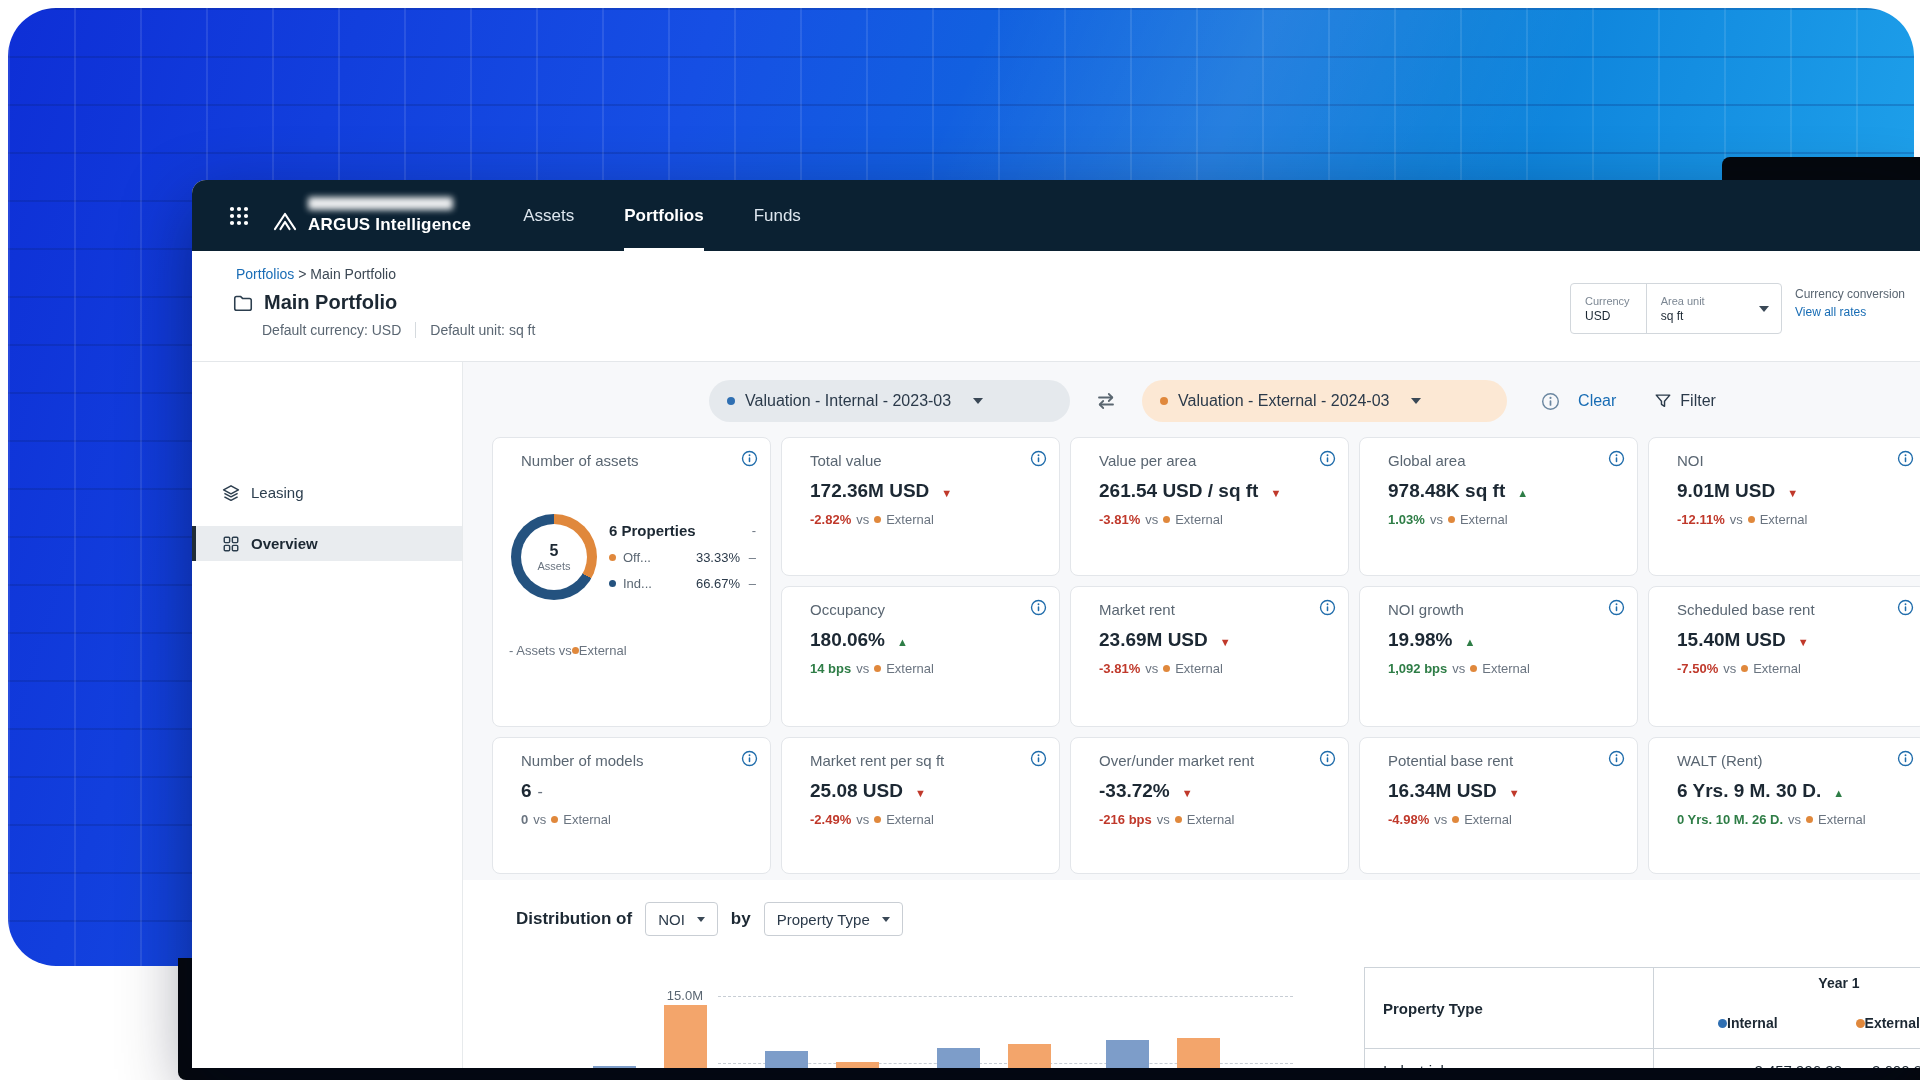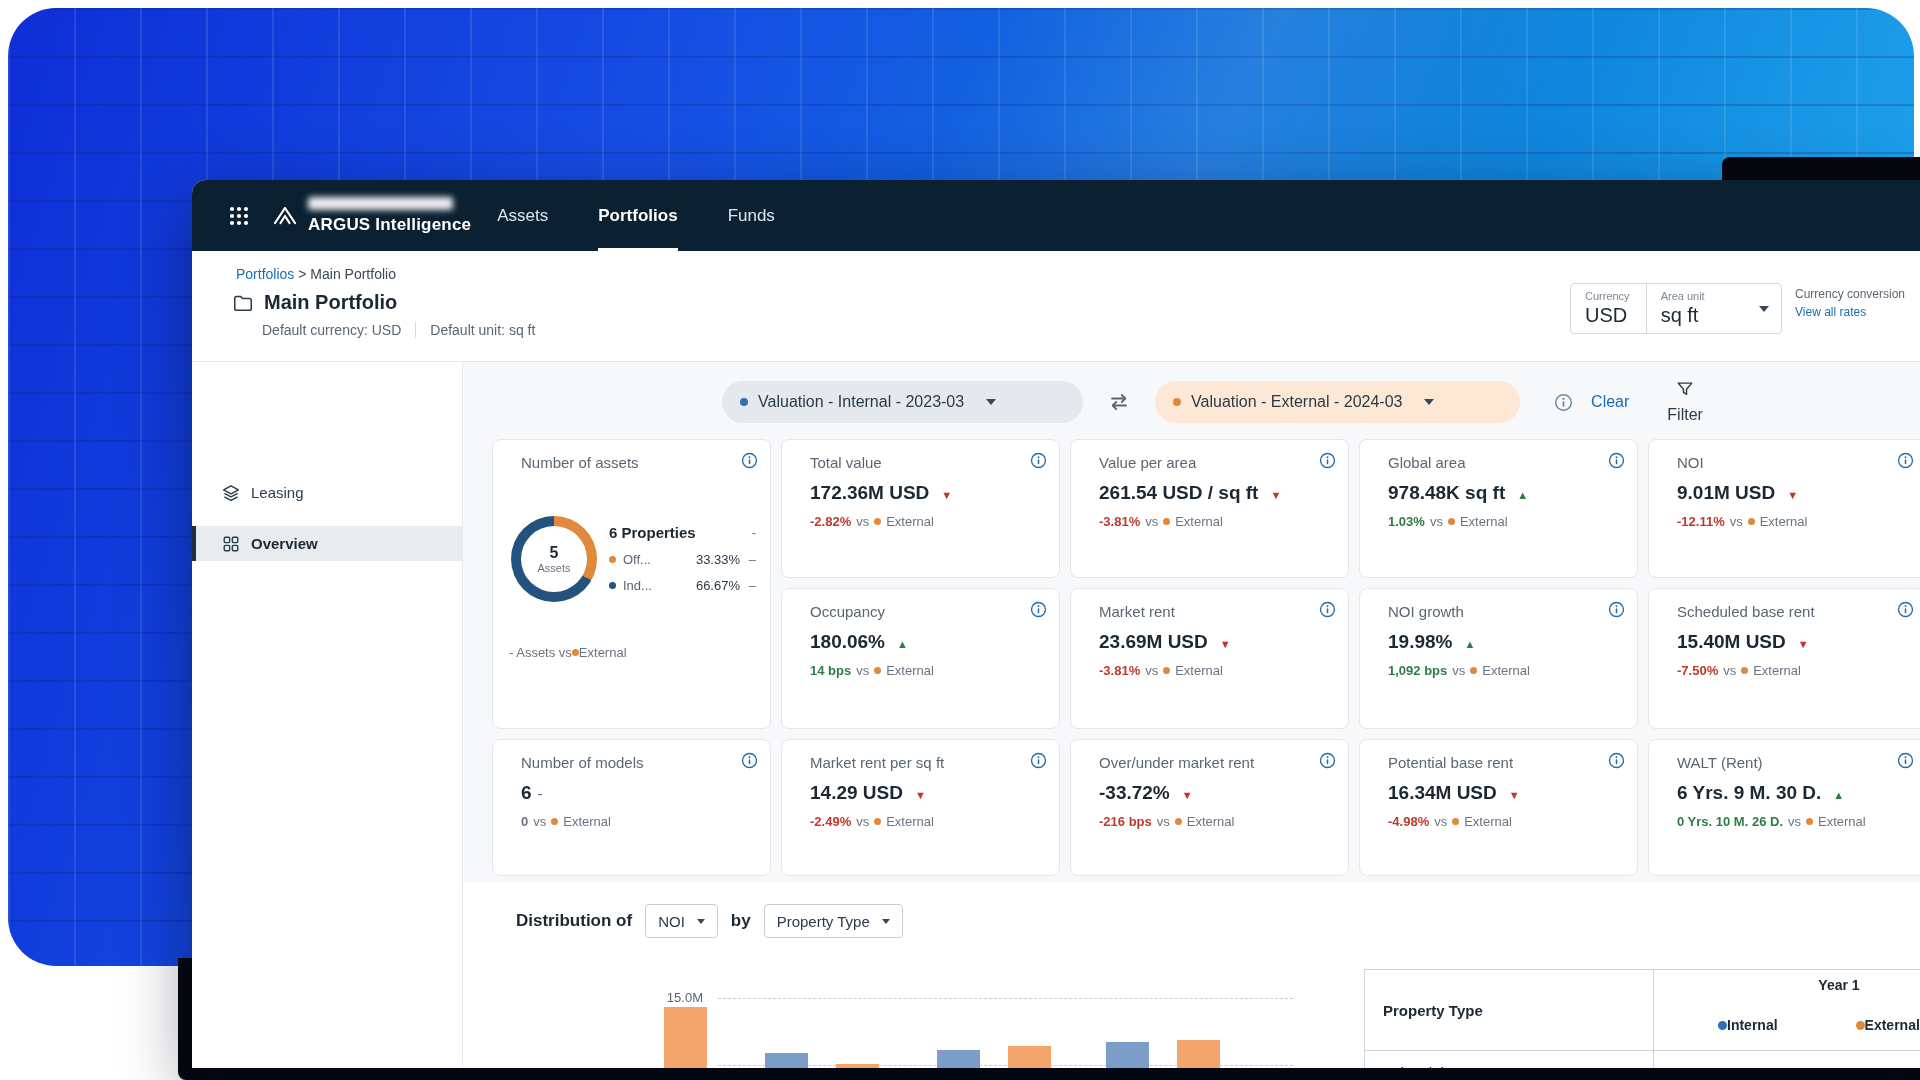--- a/index.html
+++ b/index.html
@@ -26,7 +26,7 @@
   
   .topbar { height:71px; flex:0 0 71px; background:#0b2132; display:flex; align-items:center; padding-left:36px; }
   .grid-apps { margin-right:22px; display:flex; }
-  .logo-group { display:flex; align-items:center; margin-right:26px; }
+  .logo-group { display:flex; align-items:flex-end; margin-right:52px; }
   .logo-mark { margin-right:10px; display:flex; }
   .blur-blob { width:145px; height:13px; background:rgba(255,255,255,.92); border-radius:3px; filter:blur(3px); margin-bottom:5px; }
   .product-name { font-size:17px; font-weight:700; color:#fff; letter-spacing:.2px; white-space:nowrap; }

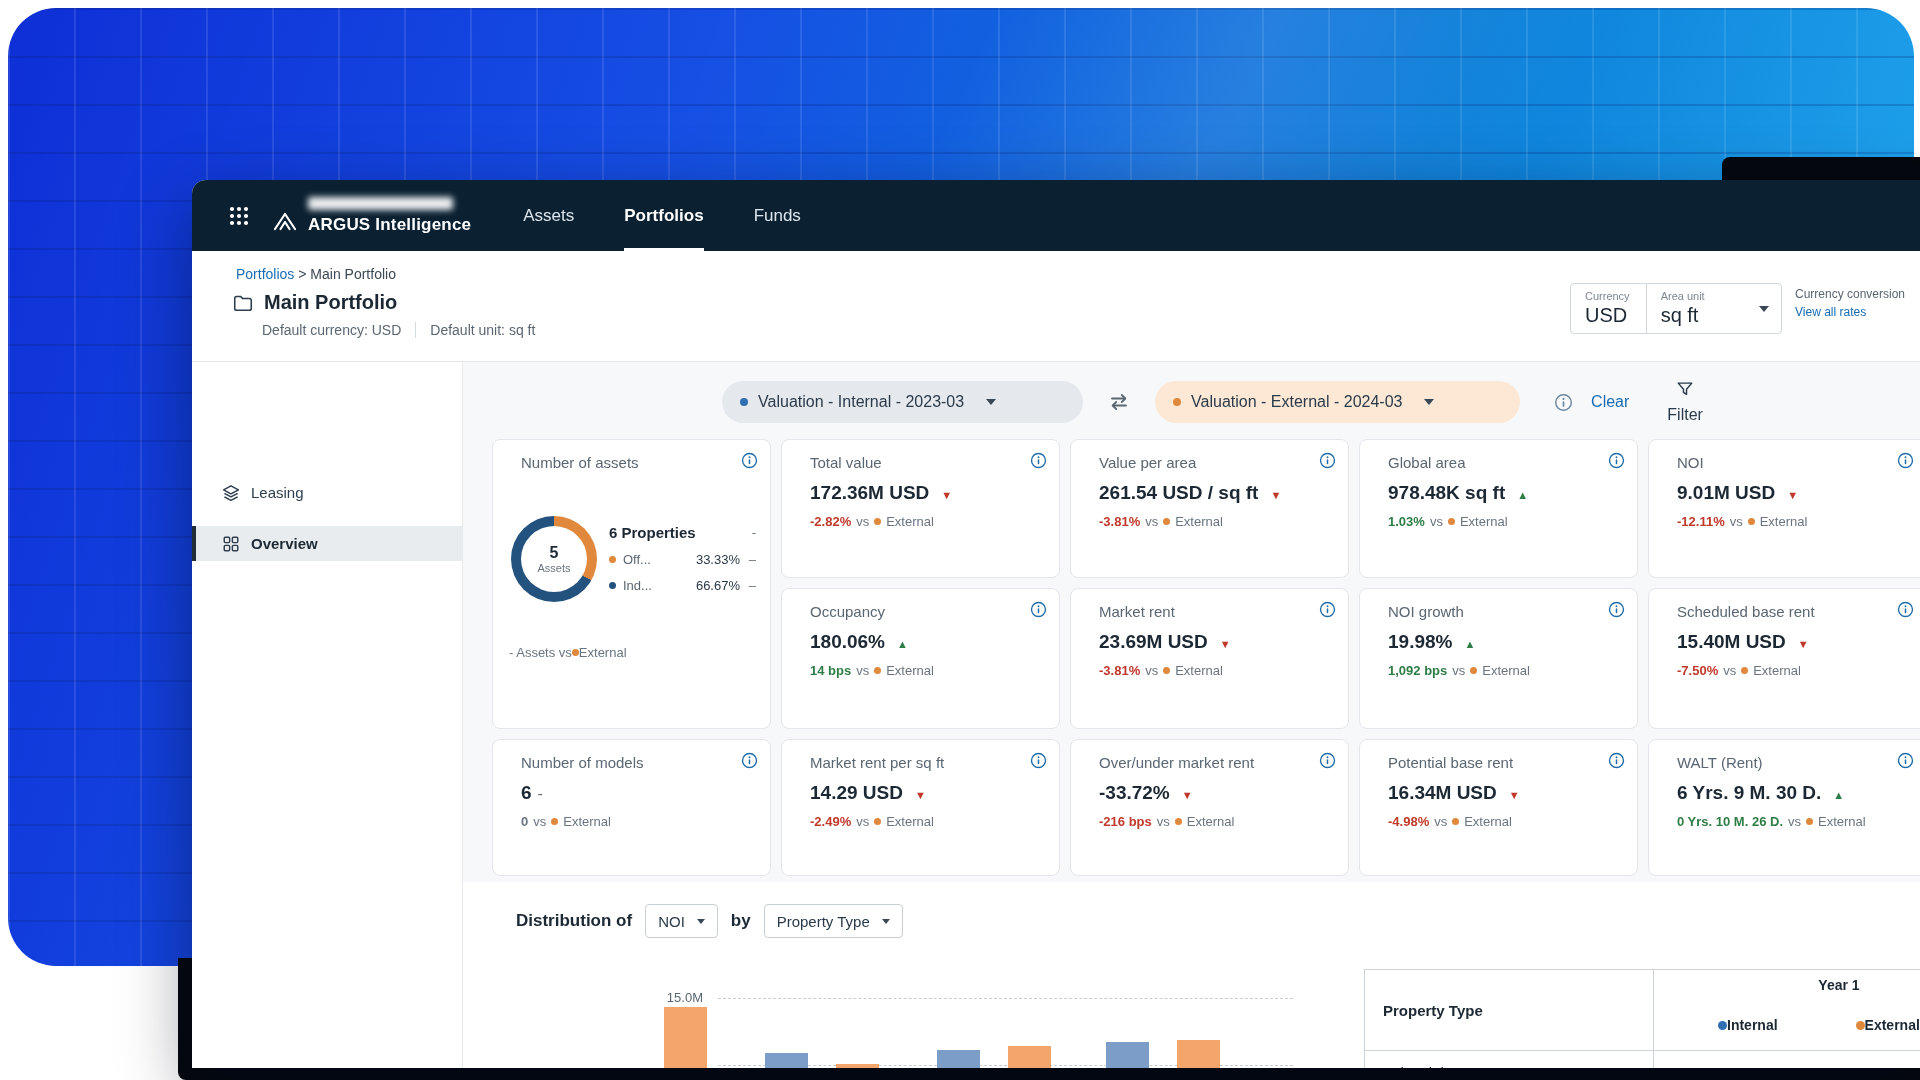--- a/index.html
+++ b/index.html
@@ -47,7 +47,7 @@
     border:1px solid #d2d7dc; border-radius:4px; display:flex; align-items:center; cursor:pointer; }
   .cur-col { padding-left:14px; }
   .cur-label { font-size:11px; color:#7c8793; }
-  .cur-value { font-size:20px; color:#1c2833; margin-top:2px; }
+  .cur-value { font-size:12px; color:#1c2833; margin-top:2px; }
   .cur-div { width:1px; height:49px; background:#d2d7dc; margin-left:16px; }
   .caret { width:0; height:0; border-left:5px solid transparent; border-right:5px solid transparent; border-top:6px solid #3a4856; }
   .cur-box .caret { margin-left:auto; margin-right:12px; }

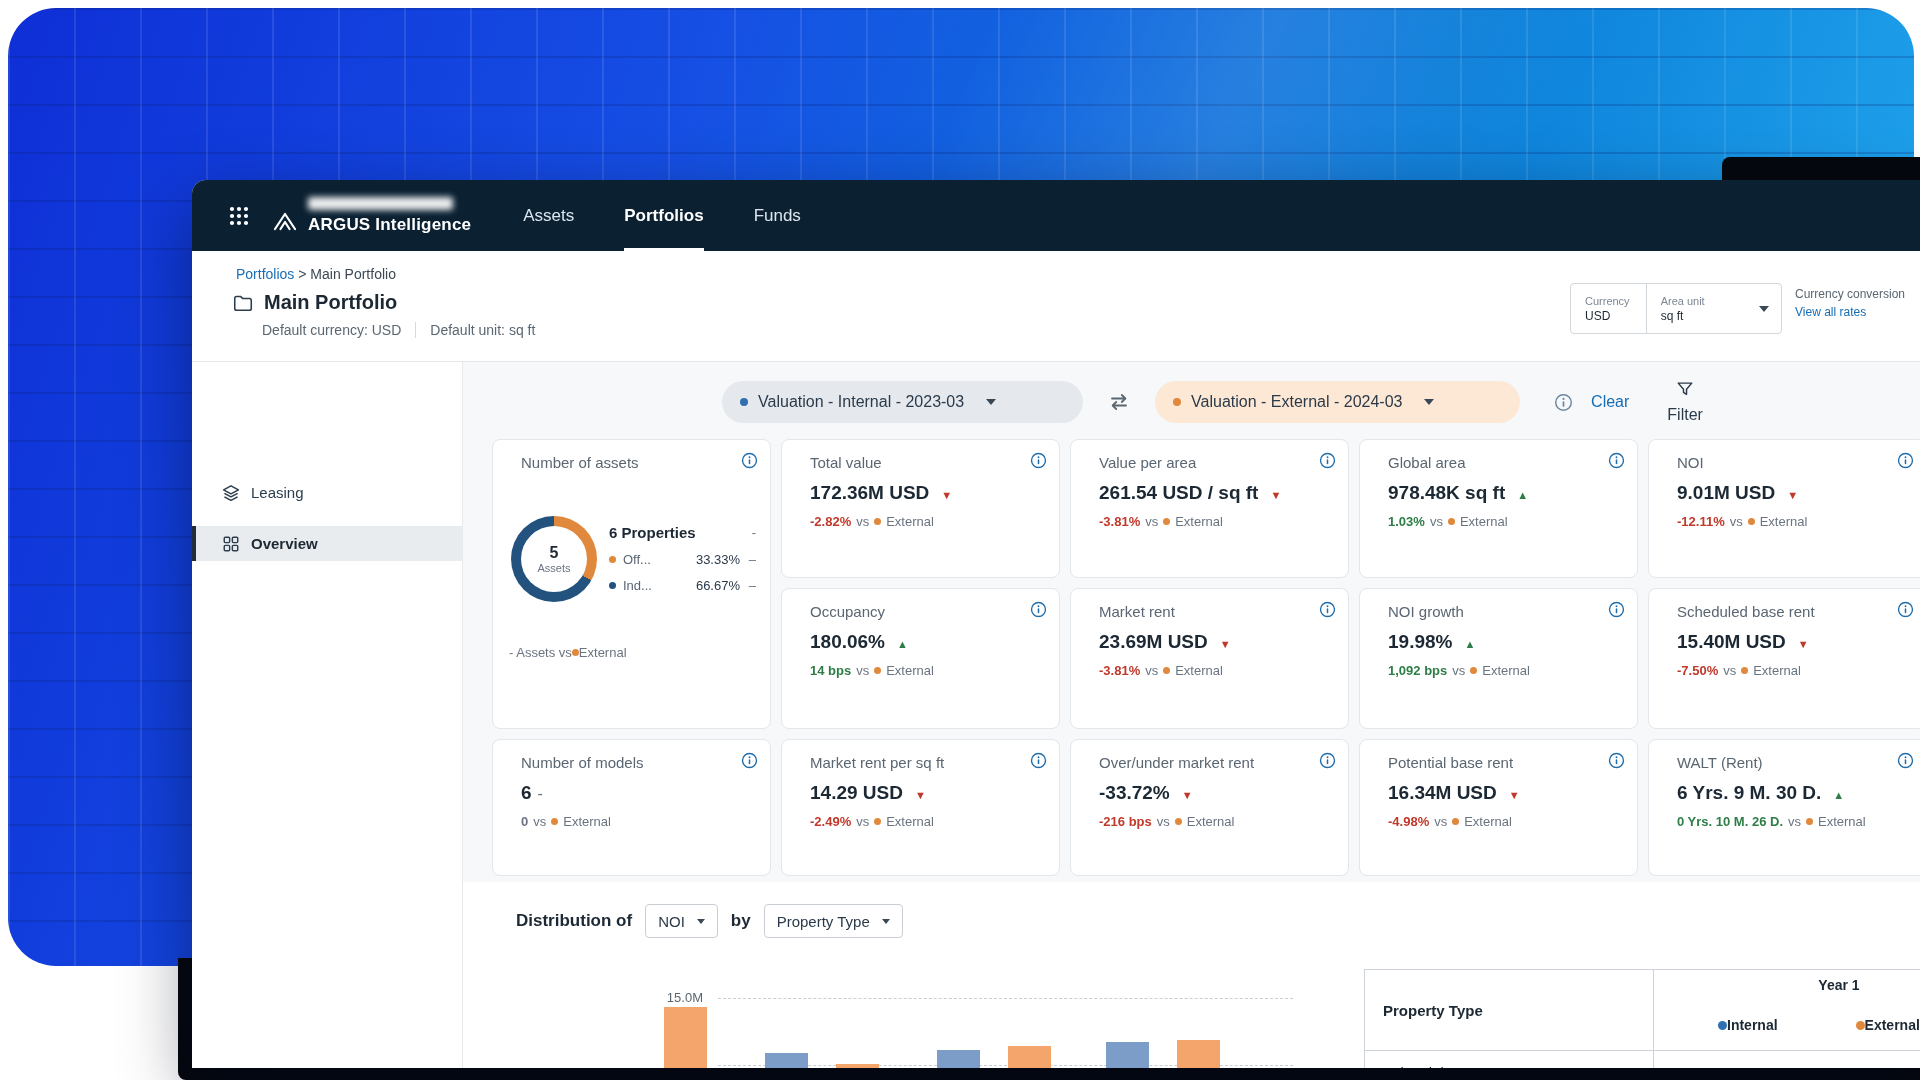--- a/index.html
+++ b/index.html
@@ -74,7 +74,7 @@
   .swap { margin:0 25px; display:flex; cursor:pointer; }
   .flt-info { margin-left:34px; display:flex; cursor:pointer; }
   .clear-link { margin-left:18px; font-size:16px; color:#176cb4; cursor:pointer; }
-  .filter-btn { margin-left:38px; display:flex; align-items:center; gap:8px; font-size:16px; color:#2b3a4a; cursor:pointer;flex-direction:column; }
+  .filter-btn { margin-left:38px; display:flex; align-items:center; gap:8px; font-size:16px; color:#2b3a4a; cursor:pointer; }
 
   
   .kpi-grid { display:grid; grid-template-columns:repeat(5,279px); grid-template-rows:139px 141px 137px;

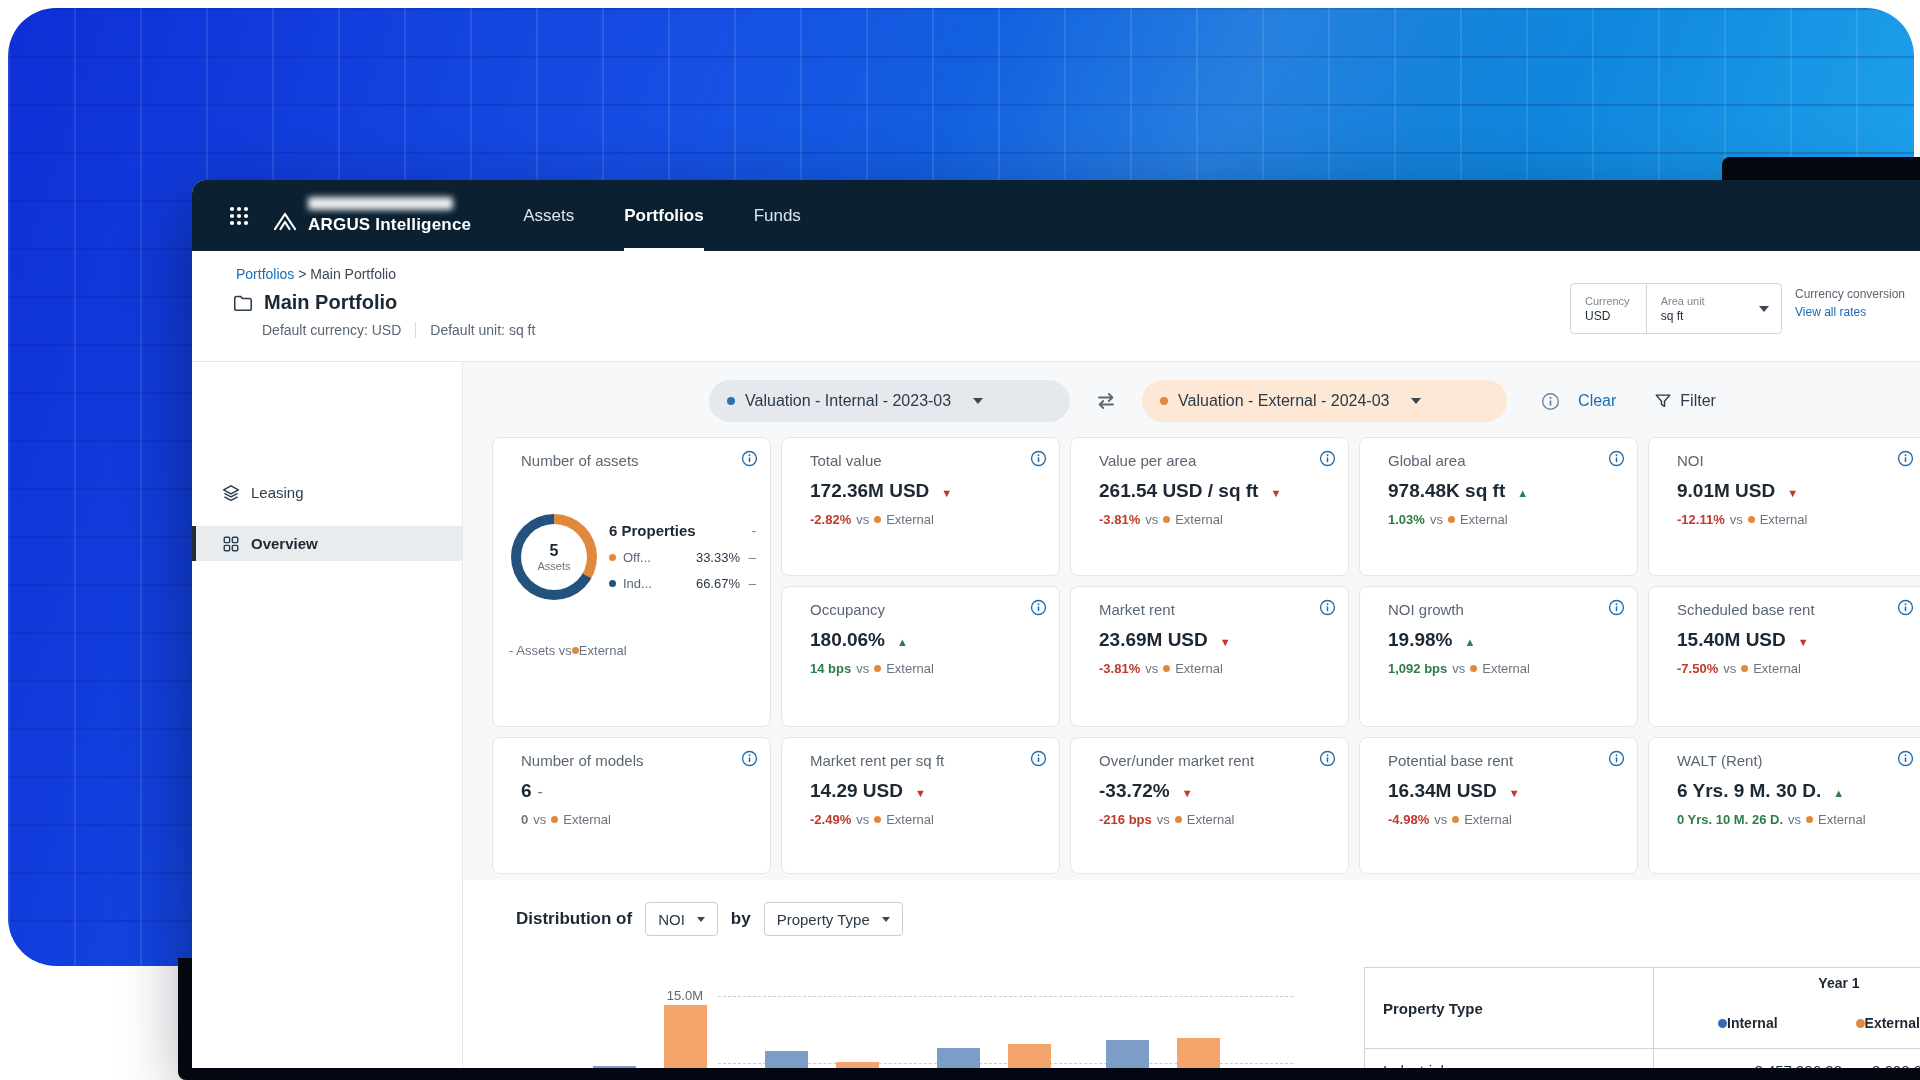--- a/index.html
+++ b/index.html
@@ -525,7 +525,7 @@
                 </svg>
     </span>
     <div class="kpi-value-row">
-      <span class="kpi-value">14.29 USD</span>
+      <span class="kpi-value">25.08 USD</span>
       <span class="kpi-suffix"></span>
       <span class="arrow red">▼</span>
     </div>

